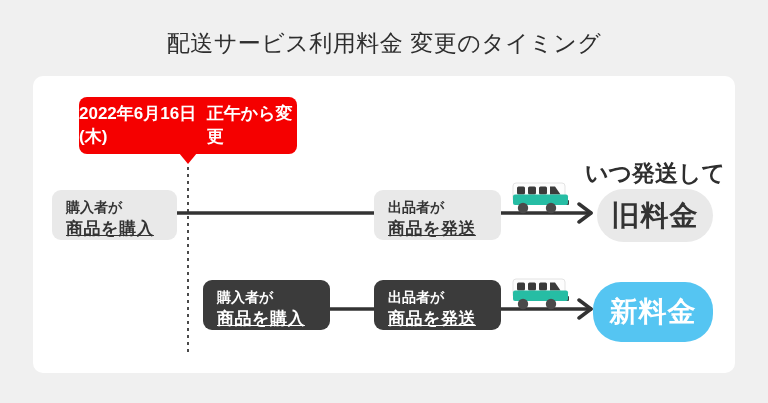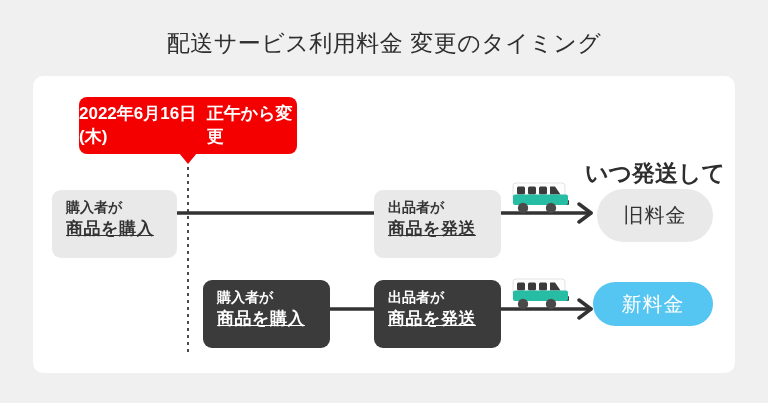--- a/index.html
+++ b/index.html
@@ -57,7 +57,7 @@
   }
 
   .step-box{
-    position:absolute;width:127px;height:68px;border-radius:9px;
+    position:absolute;width:127px;height:50px;border-radius:9px;
     padding:8px 0 14px 14px;z-index:2;font-weight:bold;
   }
   .step-box .l1{display:block;font-size:14px;line-height:19px;}

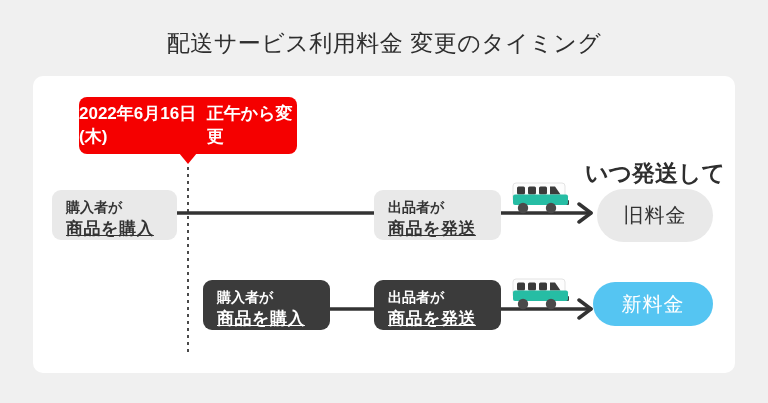--- a/index.html
+++ b/index.html
@@ -74,7 +74,7 @@
 
   .pill{
     position:absolute;display:flex;align-items:center;justify-content:center;
-    font-weight:normal;font-size:20px;z-index:2;letter-spacing:1px;
+    font-weight:bold;font-size:28px;z-index:2;letter-spacing:1px;
   }
   .pill-old{
     left:564px;top:113px;width:116px;height:53px;border-radius:27px;

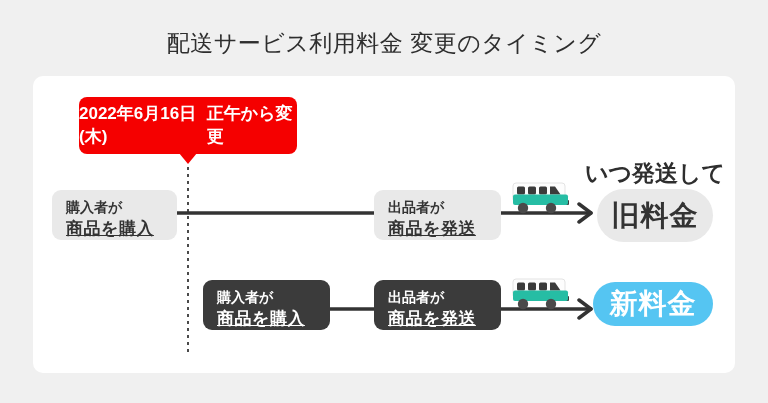--- a/index.html
+++ b/index.html
@@ -81,7 +81,7 @@
     background:var(--gray-box);color:var(--text-dark);
   }
   .pill-new{
-    left:560px;top:206px;width:120px;height:44px;border-radius:28px;
+    left:560px;top:206px;width:120px;height:60px;border-radius:28px;
     background:var(--accent-blue);color:#ffffff;
   }
 

